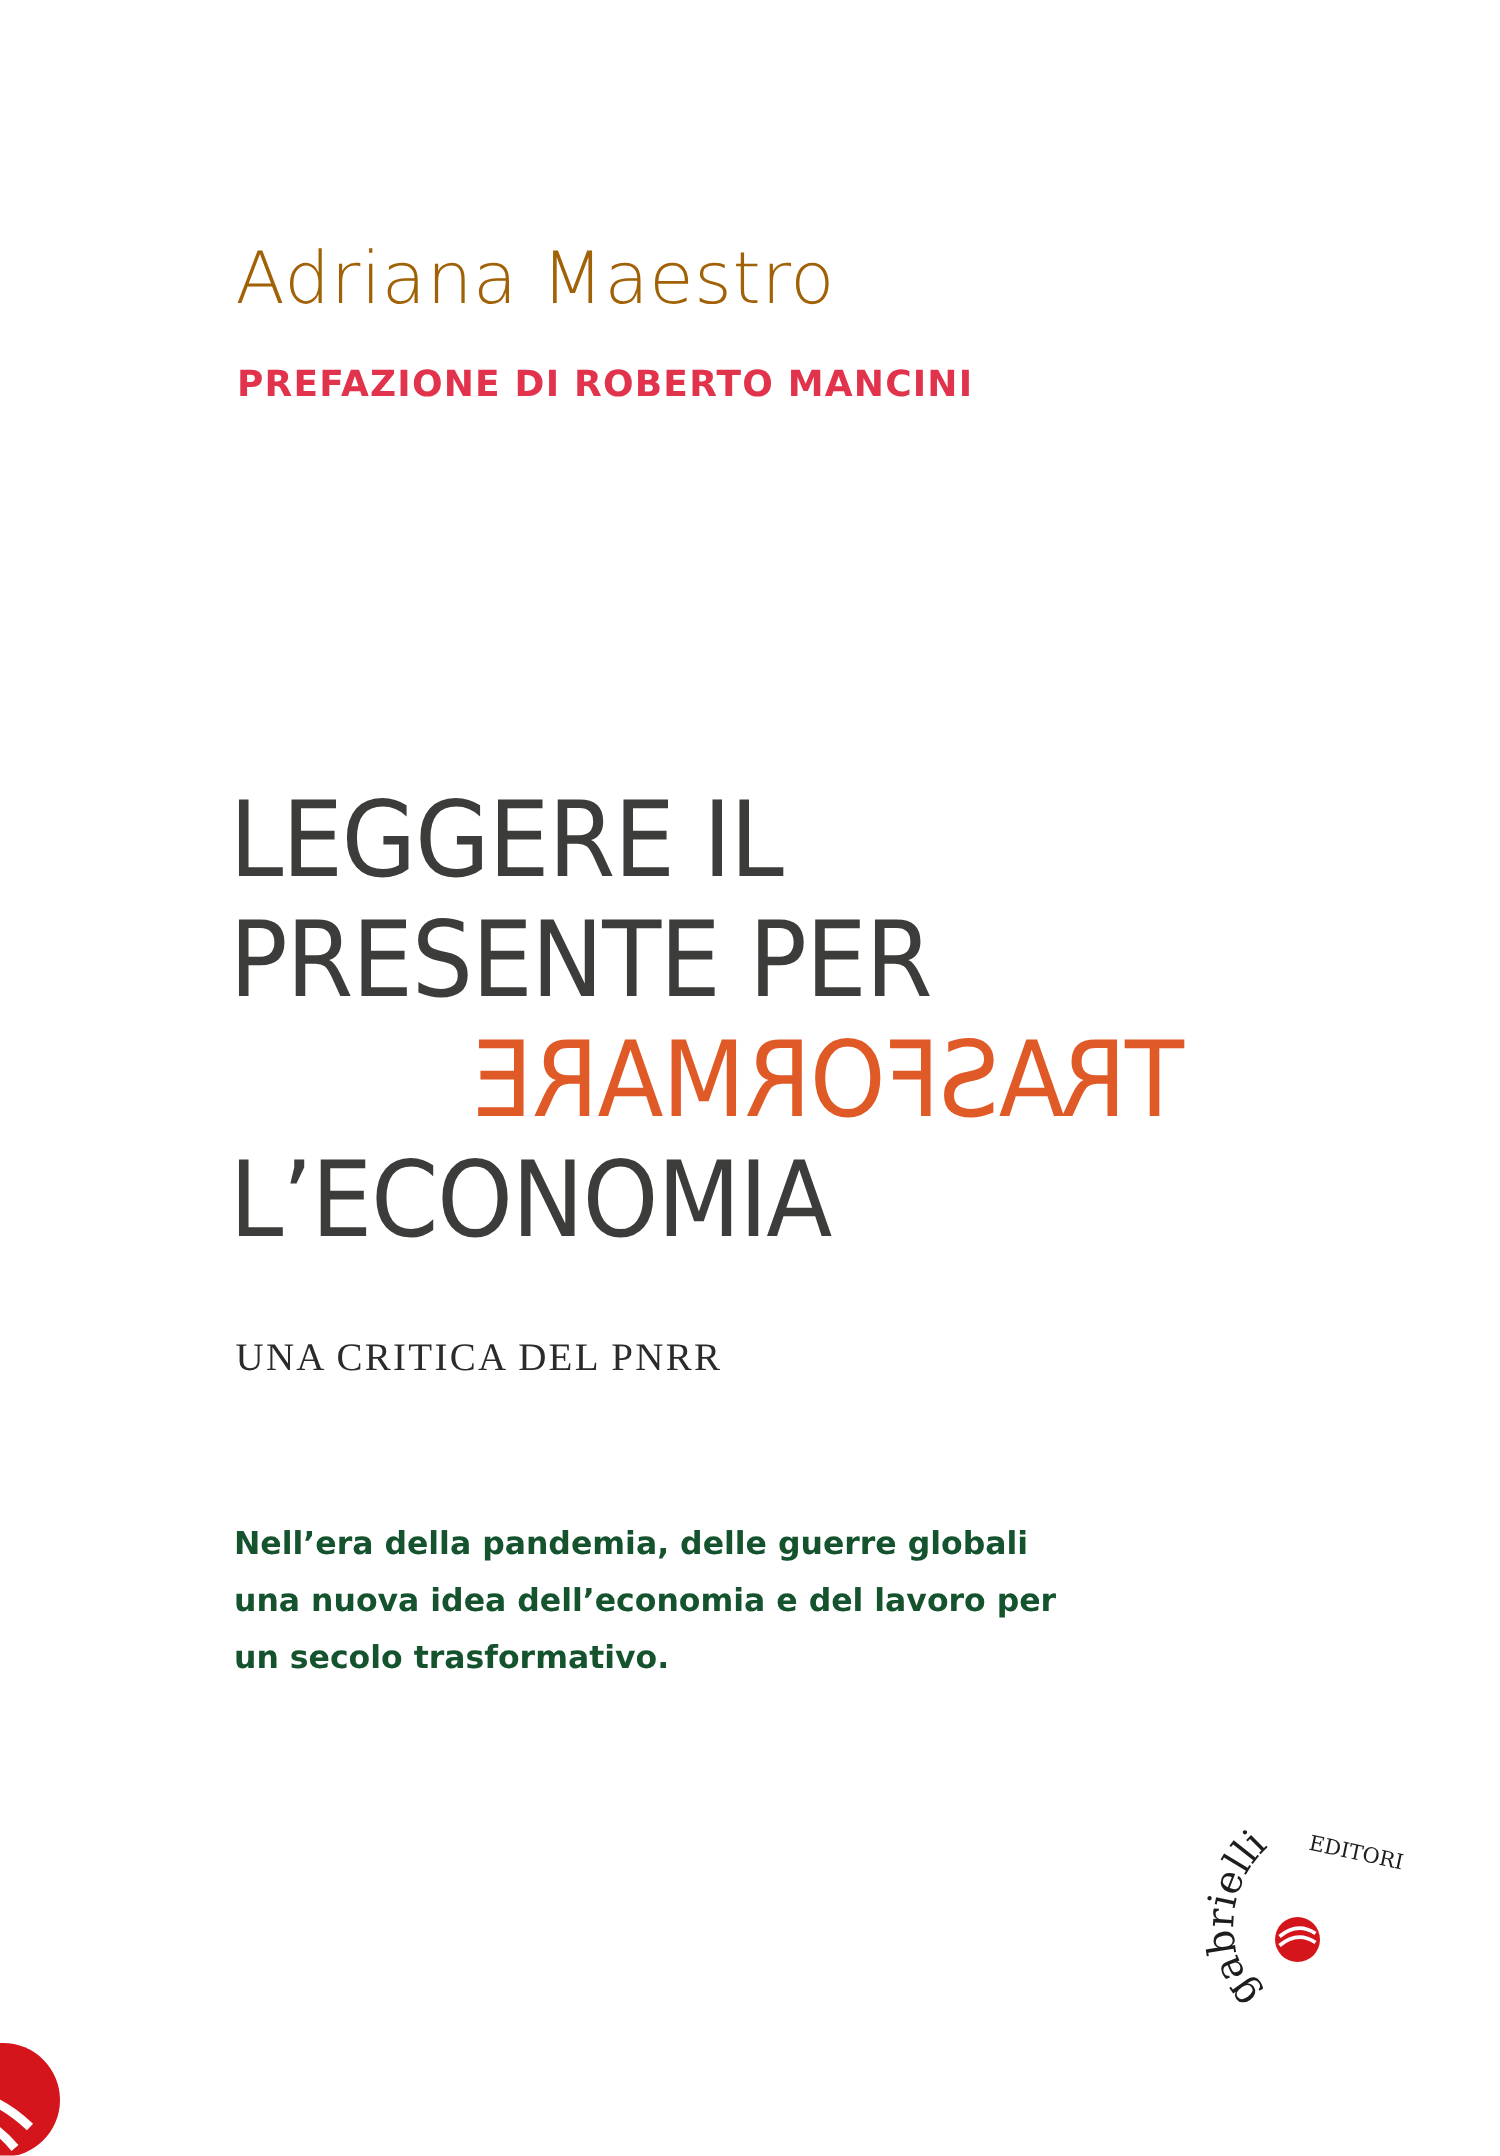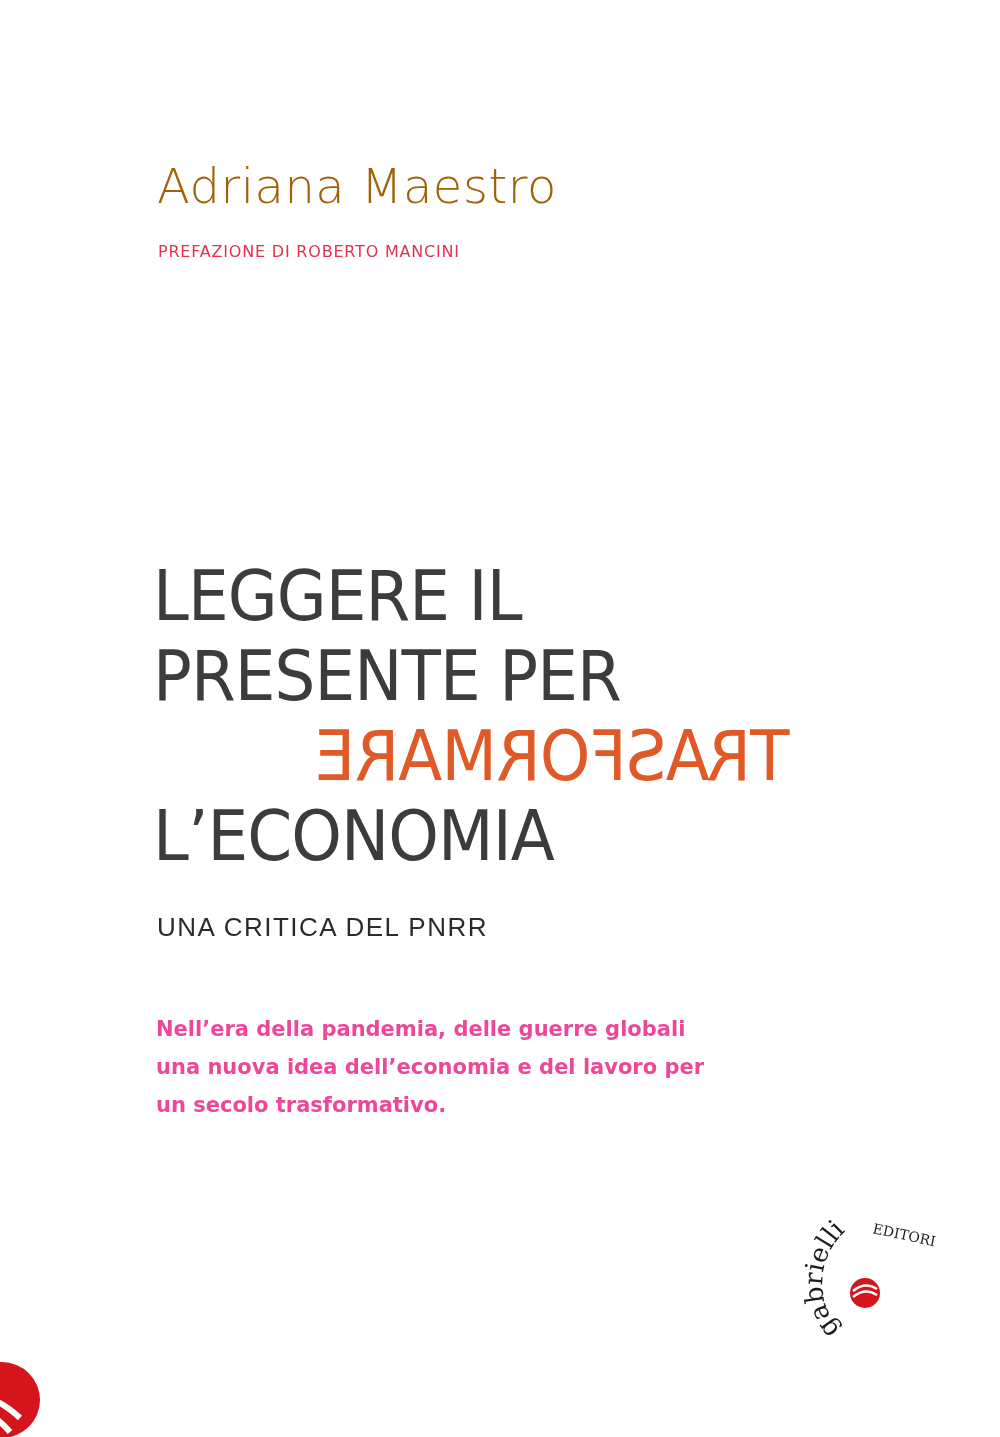--- a/index.html
+++ b/index.html
@@ -16,8 +16,8 @@
     }
     .preface {
       position: absolute; left: 158px; top: 242px;
-      font-family: "DejaVu Sans", sans-serif; font-weight: normal;
-      font-size: 16px; color: #e2334d; letter-spacing: 0.8px; white-space: nowrap;
+      font-family: "DejaVu Sans", sans-serif; font-weight: bold;
+      font-size: 24px; color: #e2334d; letter-spacing: 0.8px; white-space: nowrap;
     }
     .title-block {
       position: absolute; left: 153px; top: 520px;

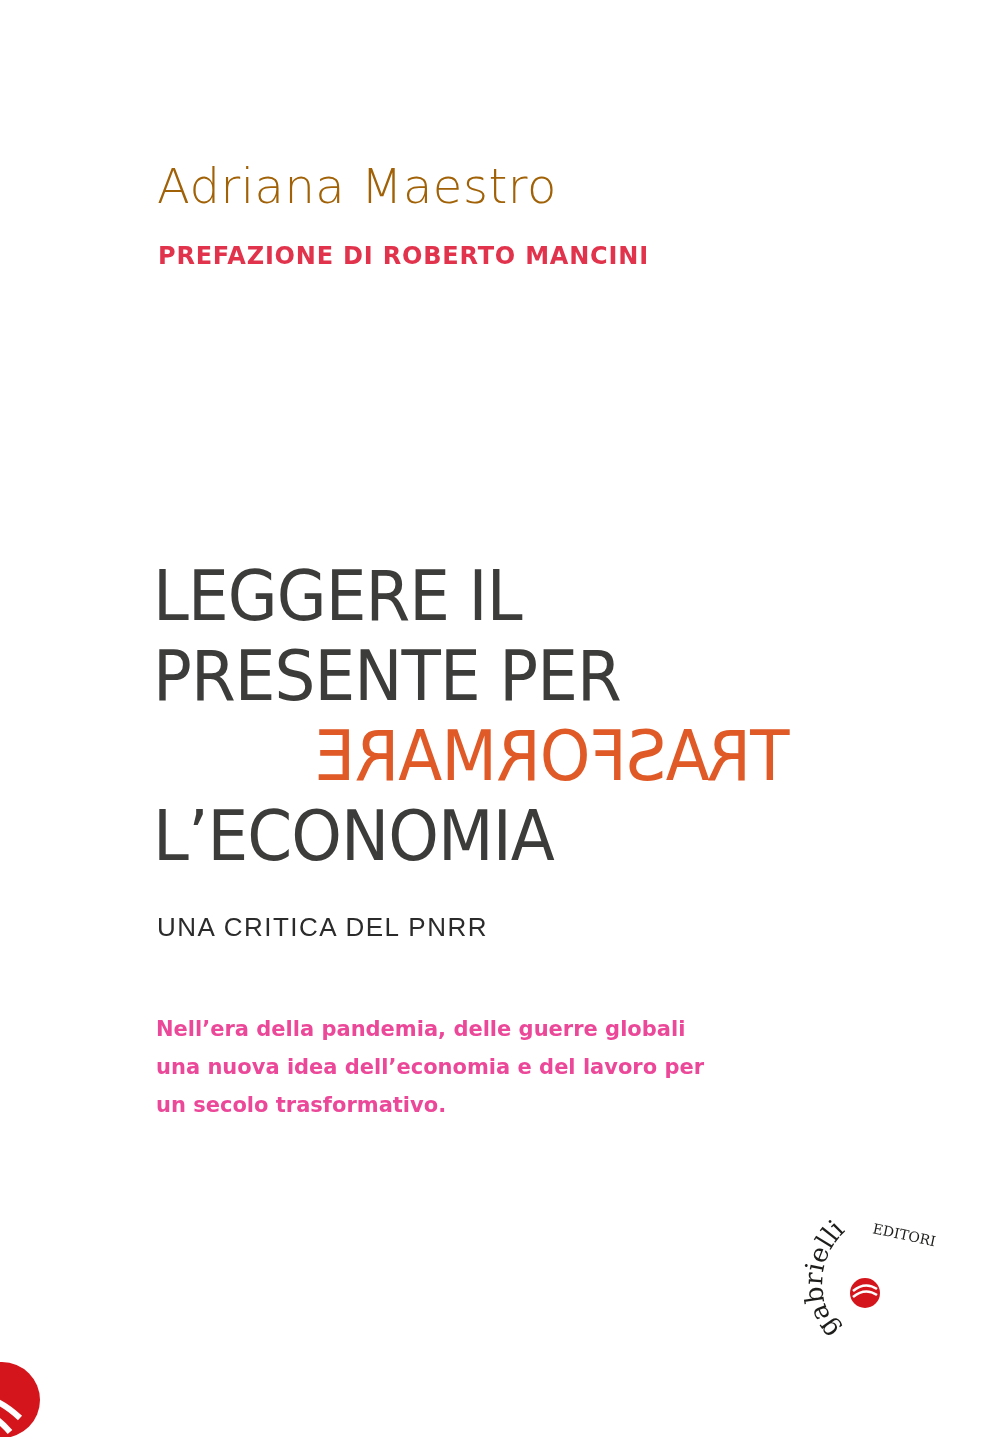--- a/index.html
+++ b/index.html
@@ -24,7 +24,6 @@
       font-family: "DejaVu Sans", sans-serif;
       font-size: 70px; line-height: 80px; color: #3c3c3b;
       letter-spacing: -1px;
-      margin-top: 36px;
     }
     .title-line { display: block; white-space: nowrap; transform: scaleX(0.92); transform-origin: left center; }
     .title-mirror {

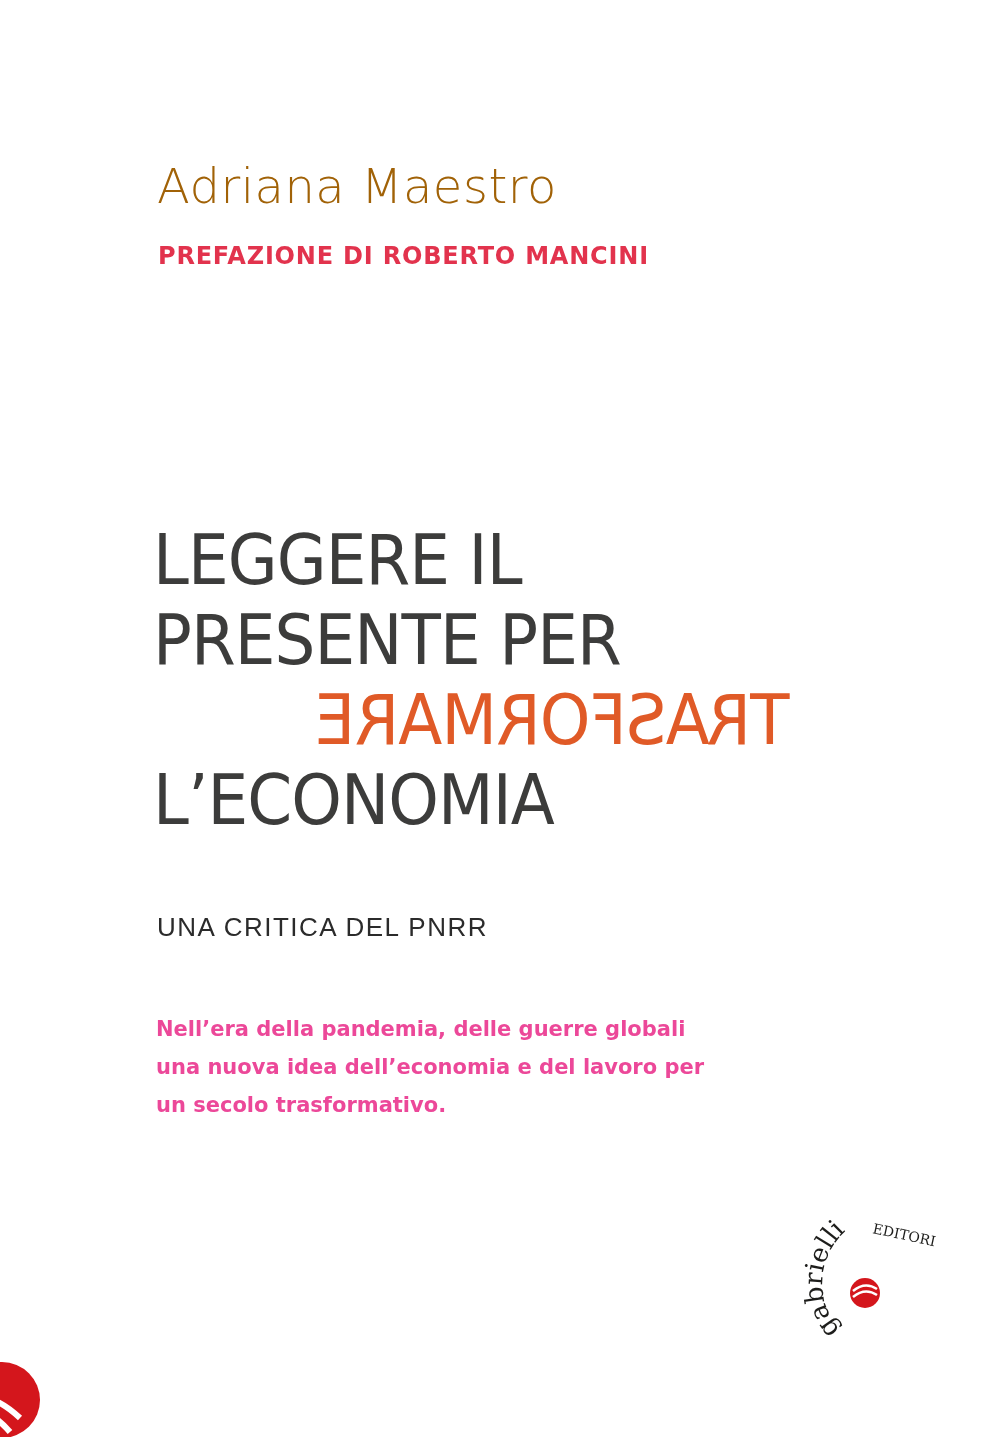--- a/index.html
+++ b/index.html
@@ -32,8 +32,8 @@
       transform: scaleX(-0.92); transform-origin: 320px center;
     }
     .subtitle {
-      position: absolute; left: 157px; top: 912px;
-      font-family: Liberation Sans, sans-serif; font-size: 26px; color: #2b2b2b;
+      position: absolute; left: 157px; top: 890px;
+      font-family: Liberation Serif, serif; font-size: 26px; color: #2b2b2b;
       letter-spacing: 1.5px; white-space: nowrap;
     }
     .blurb {

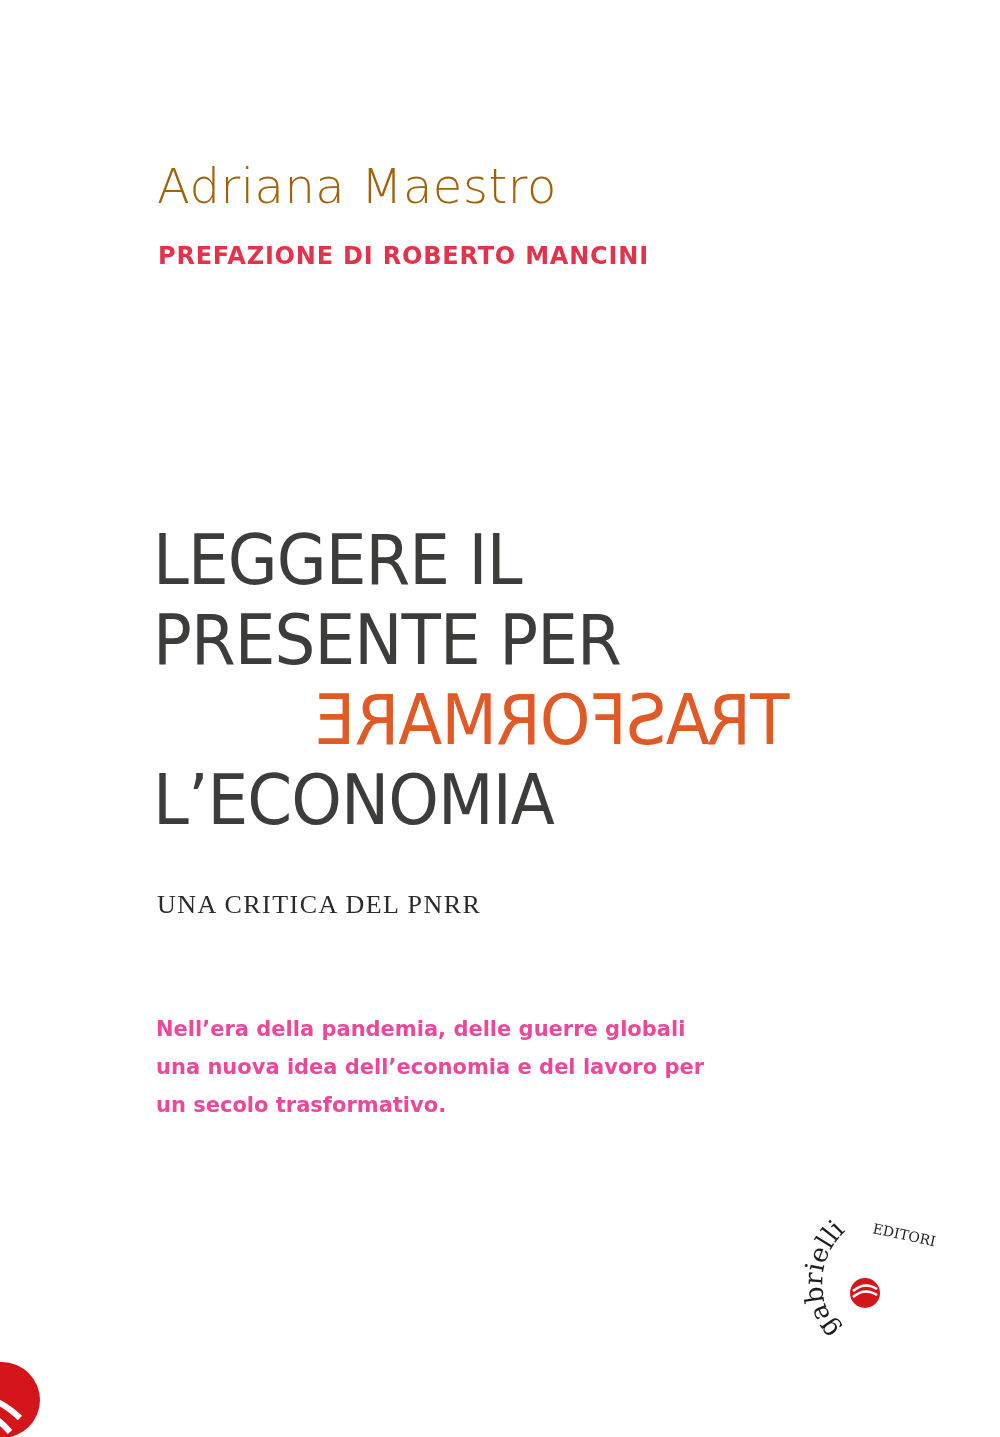--- a/index.html
+++ b/index.html
@@ -39,7 +39,7 @@
     .blurb {
       position: absolute; left: 156px; top: 1010px; width: 700px;
       font-family: "DejaVu Sans", sans-serif; font-weight: bold;
-      font-size: 21px; line-height: 38px; color: #ec4899;
+      font-size: 21px; line-height: 38px; color: #14532d;
     }
     .blurb span { display: block; white-space: nowrap; }
     .logo {

